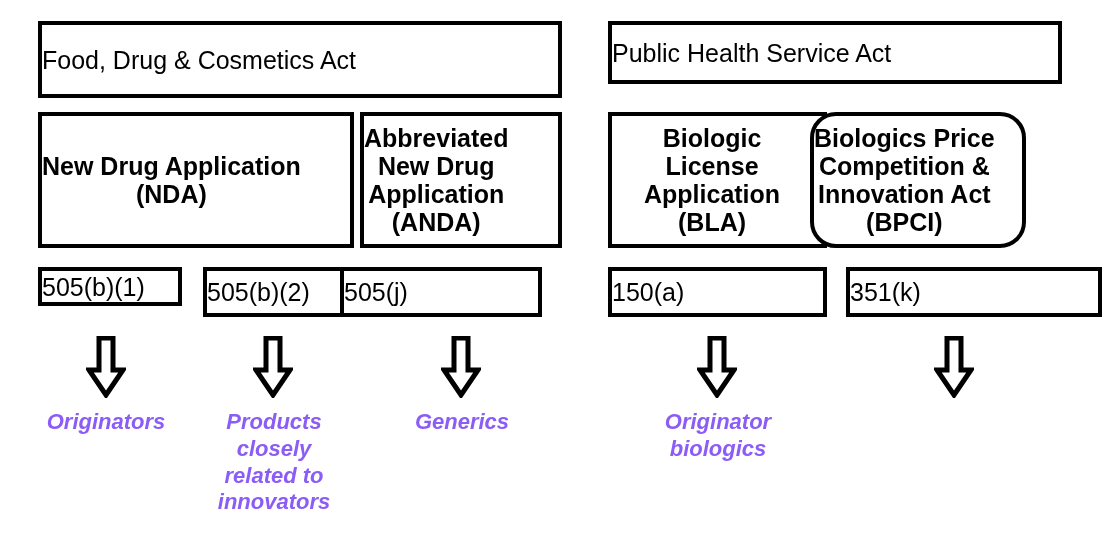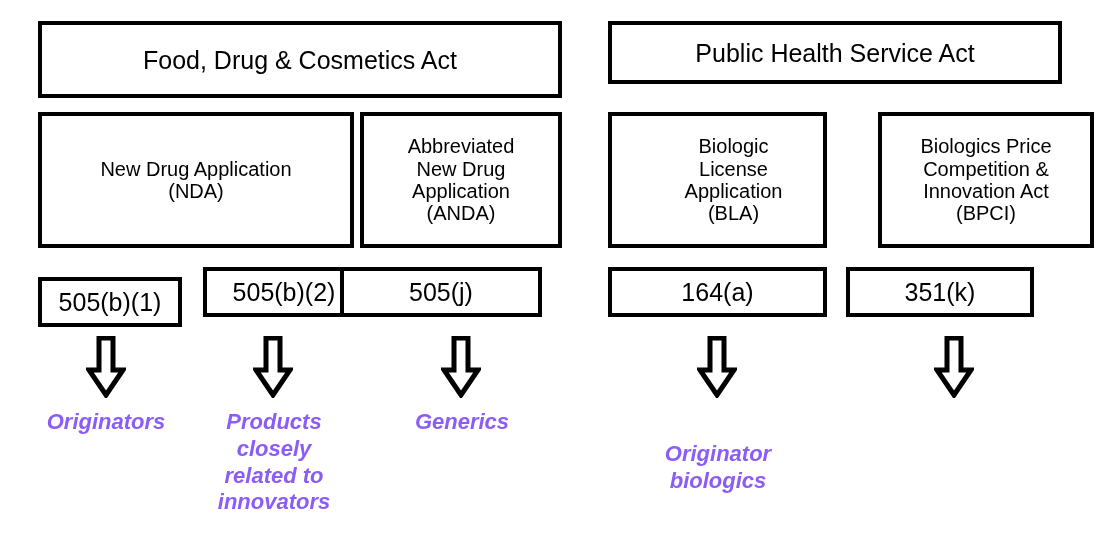--- a/index.html
+++ b/index.html
@@ -23,7 +23,7 @@
     background: #ffffff;
     display: flex;
     align-items: center;
-    justify-content: center;
+    justify-content: flex-start;
     text-align: center;
     line-height: 1.12;
     color: #000000;

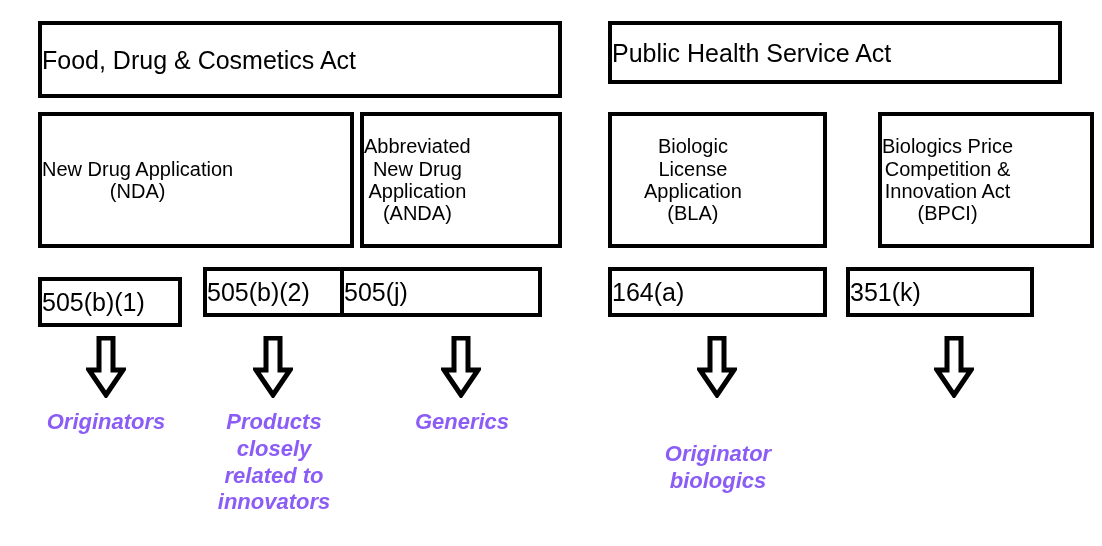--- a/index.html
+++ b/index.html
@@ -32,7 +32,8 @@
     font-size: 25px;
   }
   .box-app {
-    font-size: 20px;
+    font-size: 25px;
+    font-weight: bold;
   }
   .box-code {
     font-size: 25px;

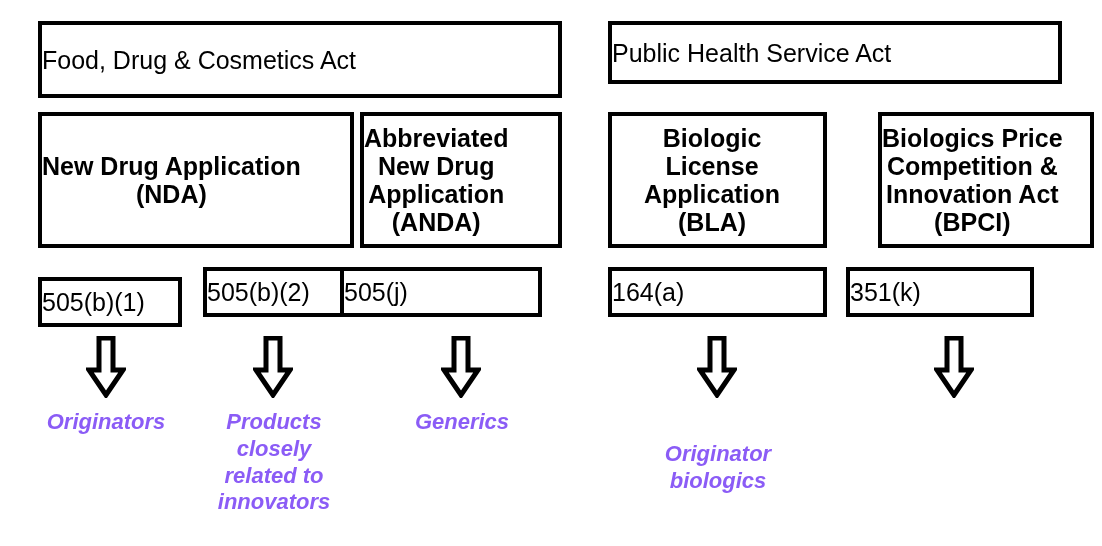--- a/index.html
+++ b/index.html
@@ -79,7 +79,7 @@
     <span>Biologic<br>License<br>Application<br>(BLA)</span>
   </div>
 
-  <div class="box box-app" style="left:878px; top:112px; width:216px; height:136px;">
+  <div class="box box-app" style="left:810px; top:112px; width:216px; height:136px;border-radius:26px;">
     <span>Biologics Price<br>Competition &amp;<br>Innovation Act<br>(BPCI)</span>
   </div>
 

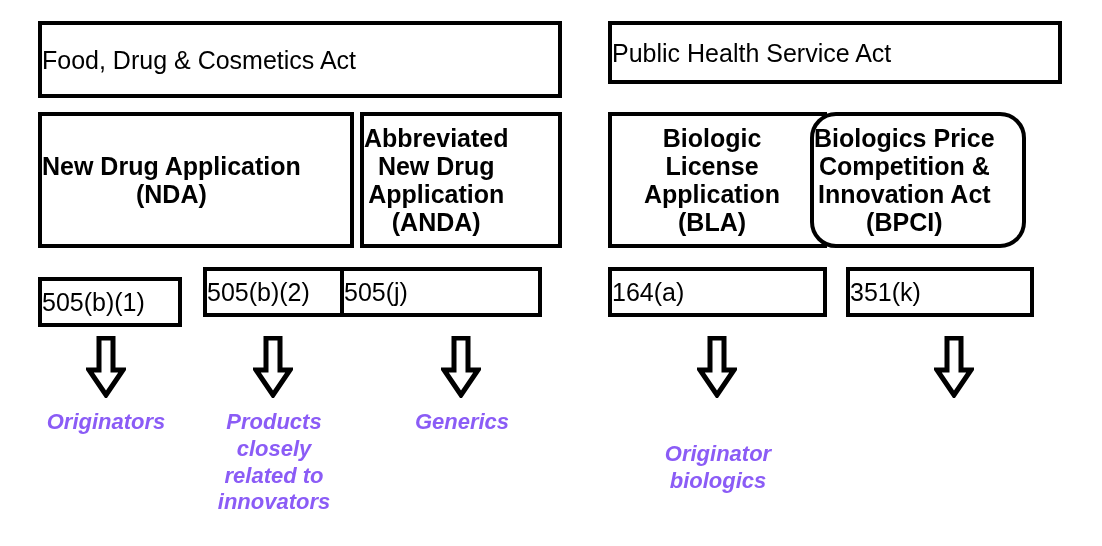--- a/index.html
+++ b/index.html
@@ -83,7 +83,7 @@
     <span>Biologics Price<br>Competition &amp;<br>Innovation Act<br>(BPCI)</span>
   </div>
 
-  <div class="box box-code" style="left:38px; top:277px; width:144px; height:50px;">
+  <div class="box box-code" style="left:38px; top:267px; width:144px; height:39px;">
     <span>505(b)(1)</span>
   </div>
 

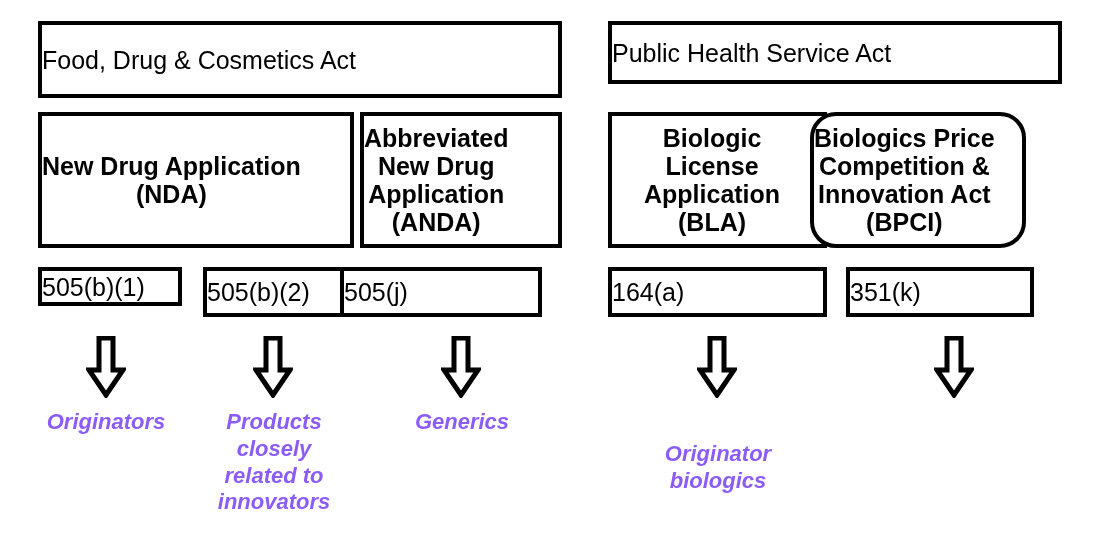--- a/index.html
+++ b/index.html
@@ -96,7 +96,7 @@
   </div>
 
   <div class="box box-code" style="left:608px; top:267px; width:219px; height:50px;">
-    <span>164(a)</span>
+    <span>150(a)</span>
   </div>
 
   <div class="box box-code" style="left:846px; top:267px; width:188px; height:50px;">

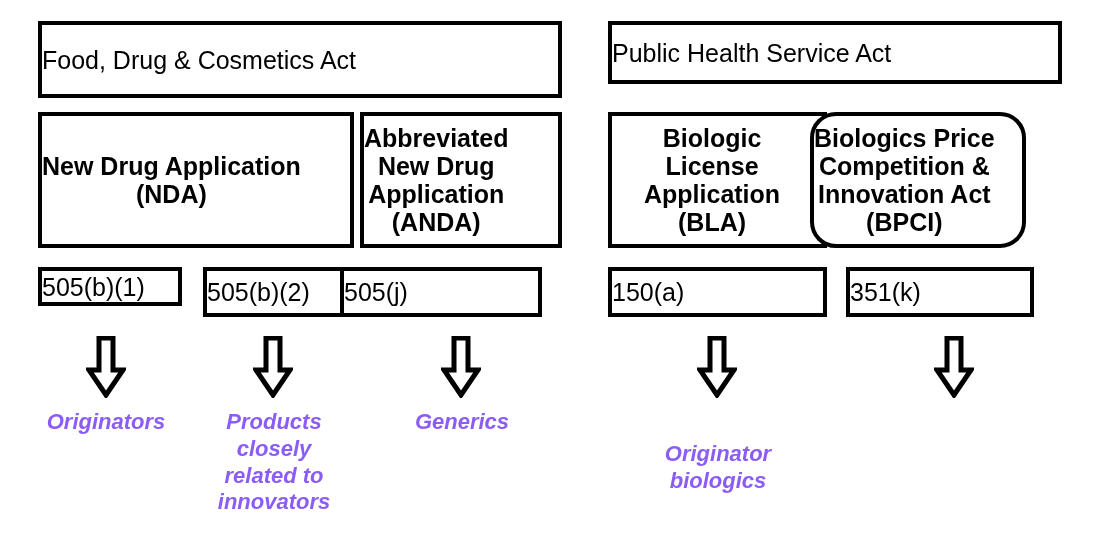--- a/index.html
+++ b/index.html
@@ -99,7 +99,7 @@
     <span>150(a)</span>
   </div>
 
-  <div class="box box-code" style="left:846px; top:267px; width:188px; height:50px;">
+  <div class="box box-code" style="left:846px; top:267px; width:256px; height:50px;">
     <span>351(k)</span>
   </div>
 

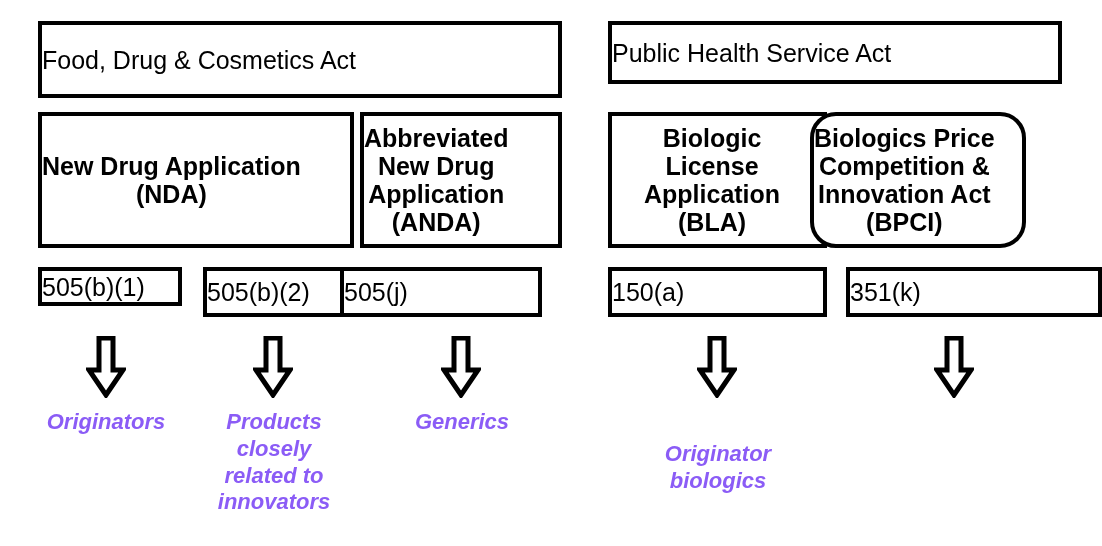--- a/index.html
+++ b/index.html
@@ -139,7 +139,7 @@
 
   <div class="outcome" style="left:381px; top:409px; width:162px;">Generics</div>
 
-  <div class="outcome" style="left:637px; top:409px; width:162px;margin-top:32px;">Originator<br>biologics</div>
+  <div class="outcome" style="left:637px; top:409px; width:162px;">Originator<br>biologics</div>
 
 
 </div>

